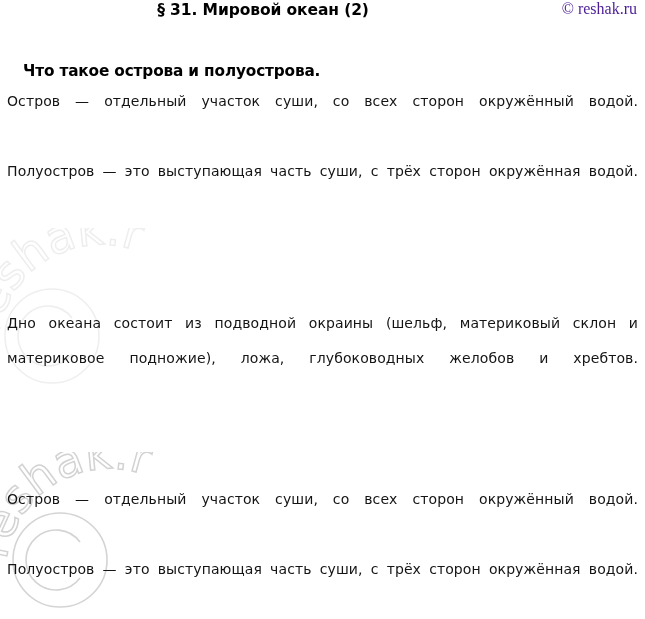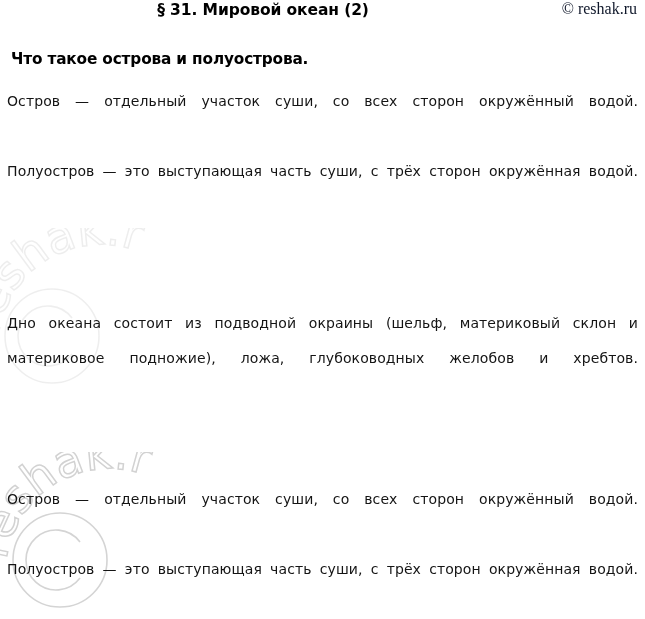--- a/index.html
+++ b/index.html
@@ -49,7 +49,7 @@
     top: 0px;
     font-family: "Liberation Serif", "DejaVu Serif", serif;
     font-size: 16px;
-    color: #0f172a;
+    color: #4c1d95;
     white-space: nowrap;
   }
 

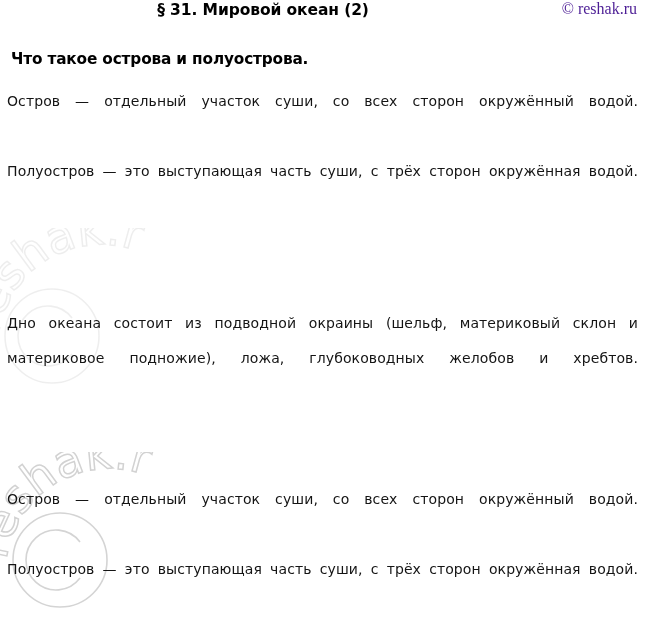--- a/index.html
+++ b/index.html
@@ -59,7 +59,7 @@
     font-weight: bold;
     color: #000000;
     letter-spacing: -0.15px;
-    margin: 4px;
+    margin: 16px;
   }
   .h-1 { position: absolute; left: 7px; top: 46px; }
   .h-2 { position: absolute; left: 7px; top: 245px; }

